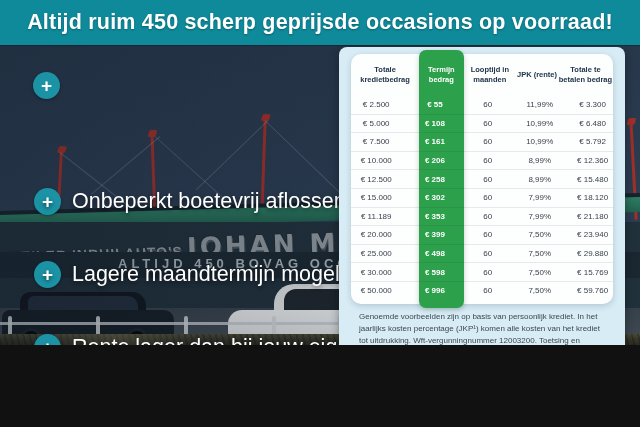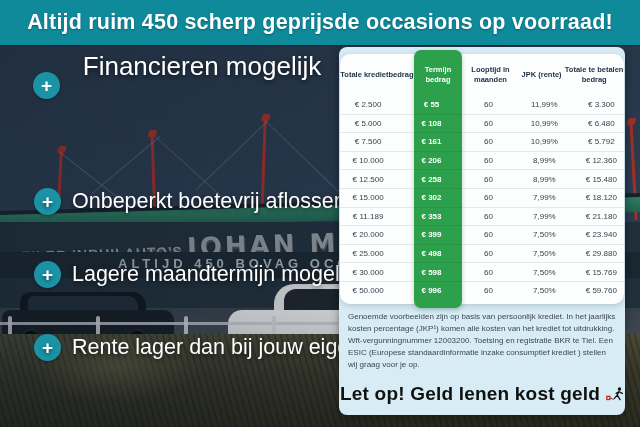--- a/index.html
+++ b/index.html
@@ -4,7 +4,7 @@
 <style>
   html,body{margin:0;padding:0;background:#111;}
   .stage{
-    position:relative;width:640px;height:427px;overflow:hidden;
+    position:relative;width:640px;height:345px;overflow:hidden;
     font-family:"Liberation Sans",sans-serif;
     background:#0c4a6e;
   }

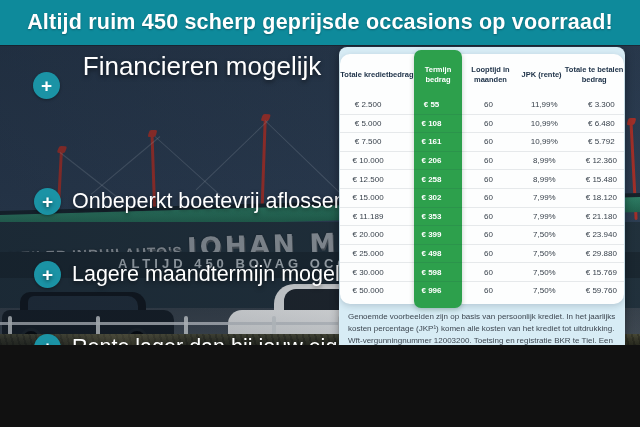--- a/index.html
+++ b/index.html
@@ -157,7 +157,6 @@
   <div class="headline">
     <div class="plus">+</div>
     <div class="lines">
-      <div class="l1">Financieren mogelijk</div>
     </div>
   </div>
 

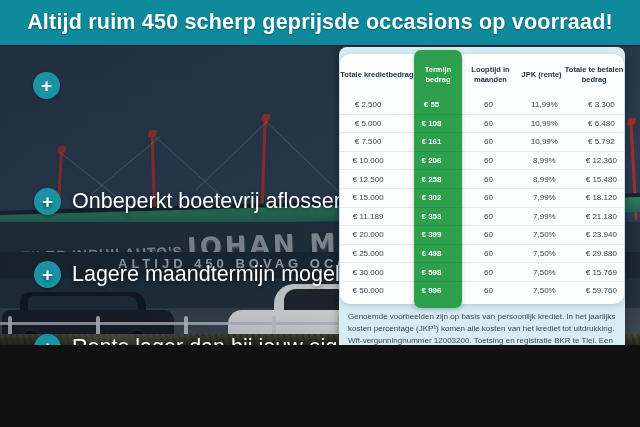--- a/index.html
+++ b/index.html
@@ -65,7 +65,7 @@
   
   .panel{position:absolute;left:339px;top:47px;width:286px;height:368px;background:#d7ecf5;
     border-radius:8px;z-index:5;box-shadow:0 2px 10px rgba(0,0,0,.35);
-    display:flex;flex-direction:column;padding:7px 1px 6px;box-sizing:border-box;}
+    display:flex;flex-direction:column;padding:7px 12px 6px;box-sizing:border-box;}
   .table-card{position:relative;background:#fdfefe;border-radius:10px;box-shadow:0 2px 6px rgba(20,40,60,.18);
     padding:0 0 4px 0;}
   .green-col{position:absolute;left:26%;width:17%;top:-4px;bottom:-4px;background:#2da04c;border-radius:7px;

